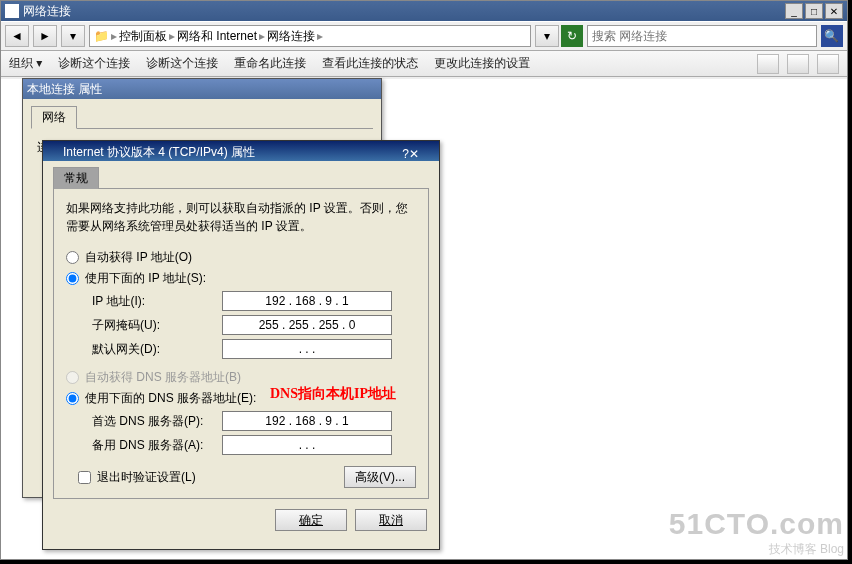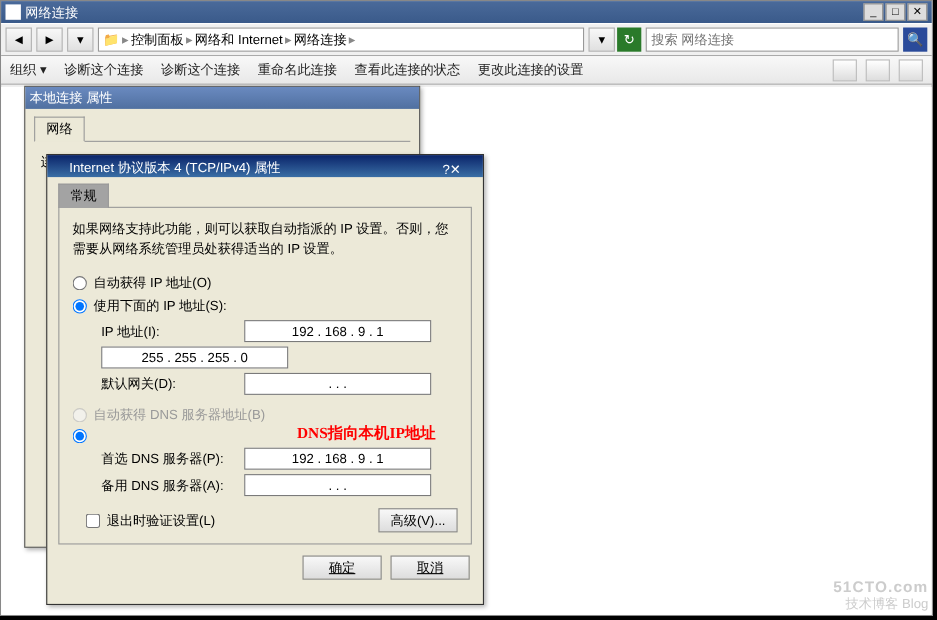--- a/index.html
+++ b/index.html
@@ -148,6 +148,7 @@
           </div>
       </div>
       <div class="field-row">
+        <label>子网掩码(U):</label>
         <div class="ip-input">
             <span>255 . 255 . 255 .   0</span>
           </div>

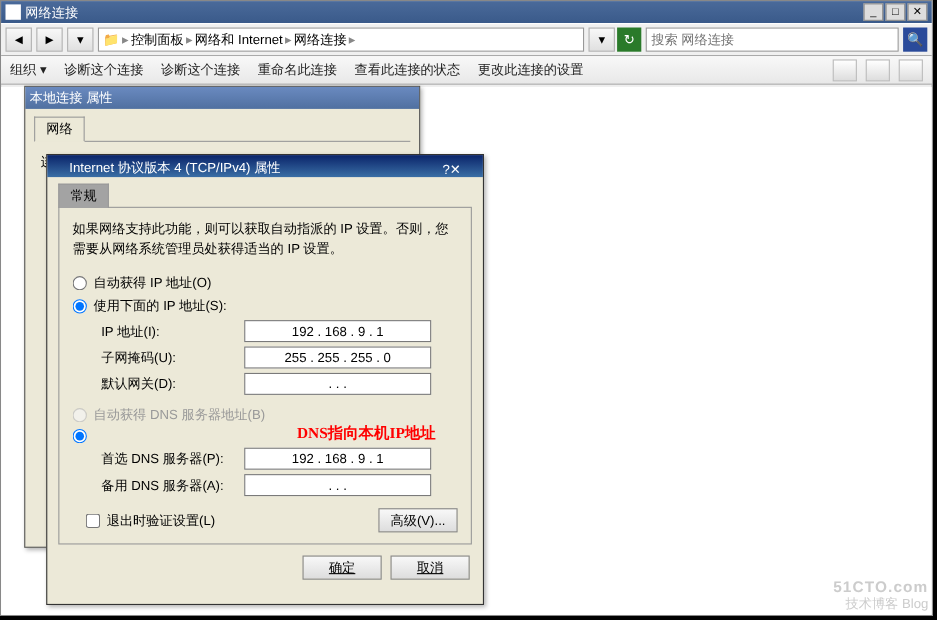--- a/index.html
+++ b/index.html
@@ -167,6 +167,7 @@
     </div>
     <div class="radio-row">
       <input type="radio" name="dnsmode" checked="" style="">
+      <span>使用下面的 DNS 服务器地址(E):</span>
     </div>
 
     <div class="field-group noborder">

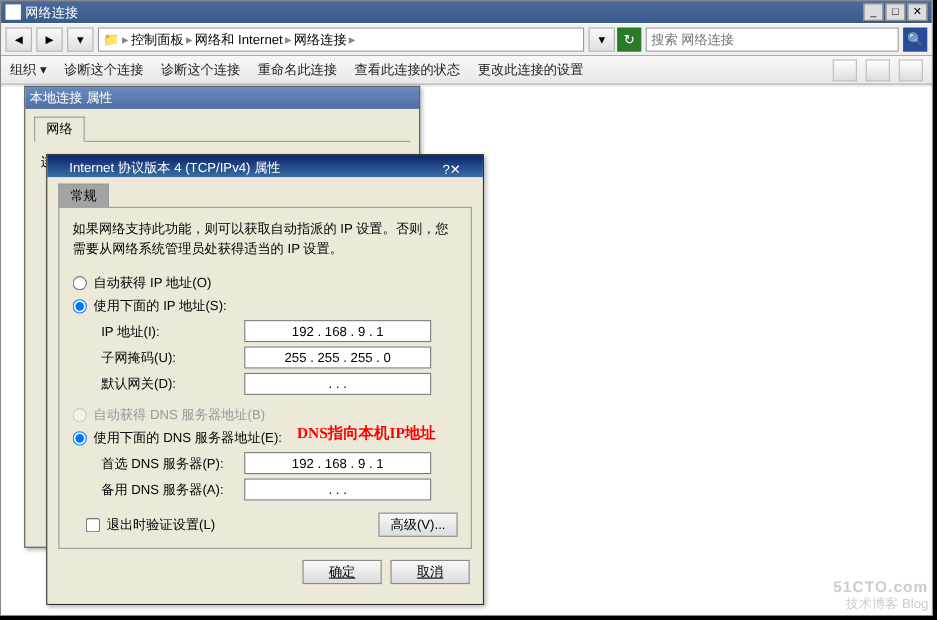--- a/index.html
+++ b/index.html
@@ -48,7 +48,7 @@
 .disabled { color: #999; }
 .annotation { position: absolute; color: #ff0000; font-size: 14px; font-weight: bold; font-family: SimSun, serif; }
 .watermark { position: absolute; right: 8px; bottom: 6px; color: #ccc; text-align: right; }
-.watermark .big { font-size: 14px; font-weight: bold; letter-spacing:1px;}
+.watermark .big { font-size: 30px; font-weight: bold; letter-spacing:1px;}
 .watermark .small { font-size: 12px; }
 .go-btn{width:22px;height:22px;background:#2a7a2a;display:flex;align-items:center;justify-content:center;color:#fff;}
 .search-btn{width:22px;height:22px;background:#2a4a9a;display:flex;align-items:center;justify-content:center;color:#fff;}

